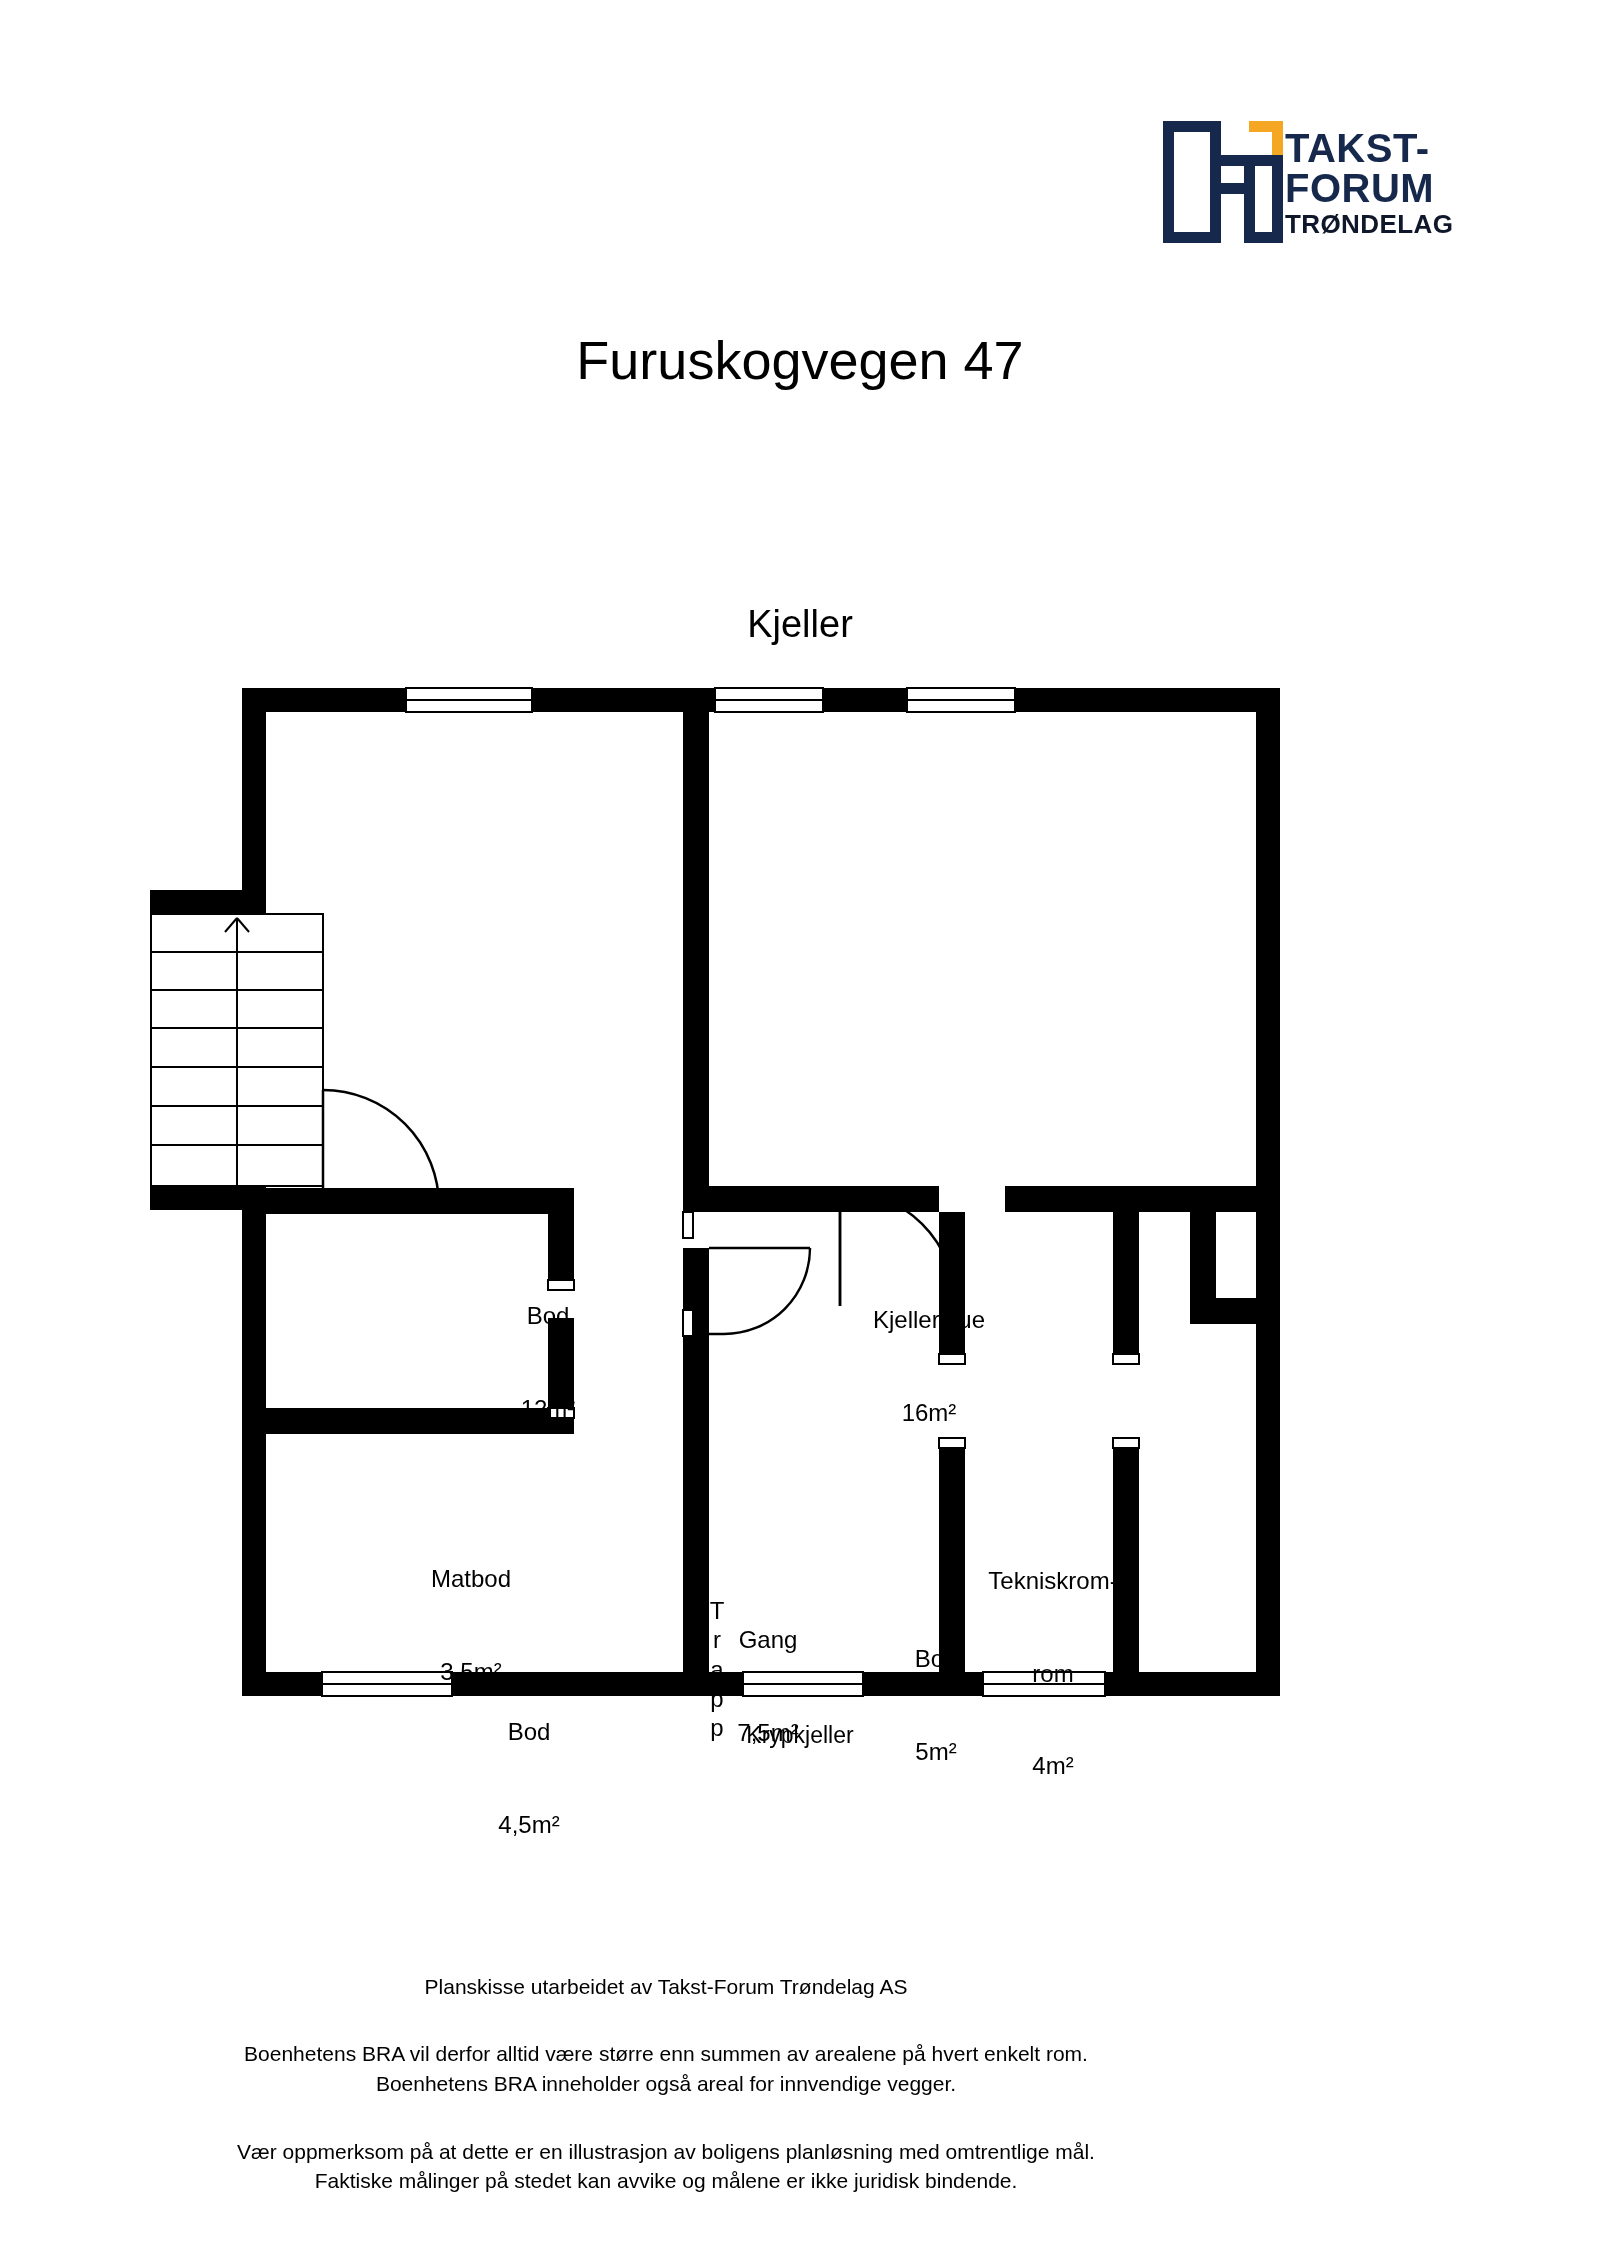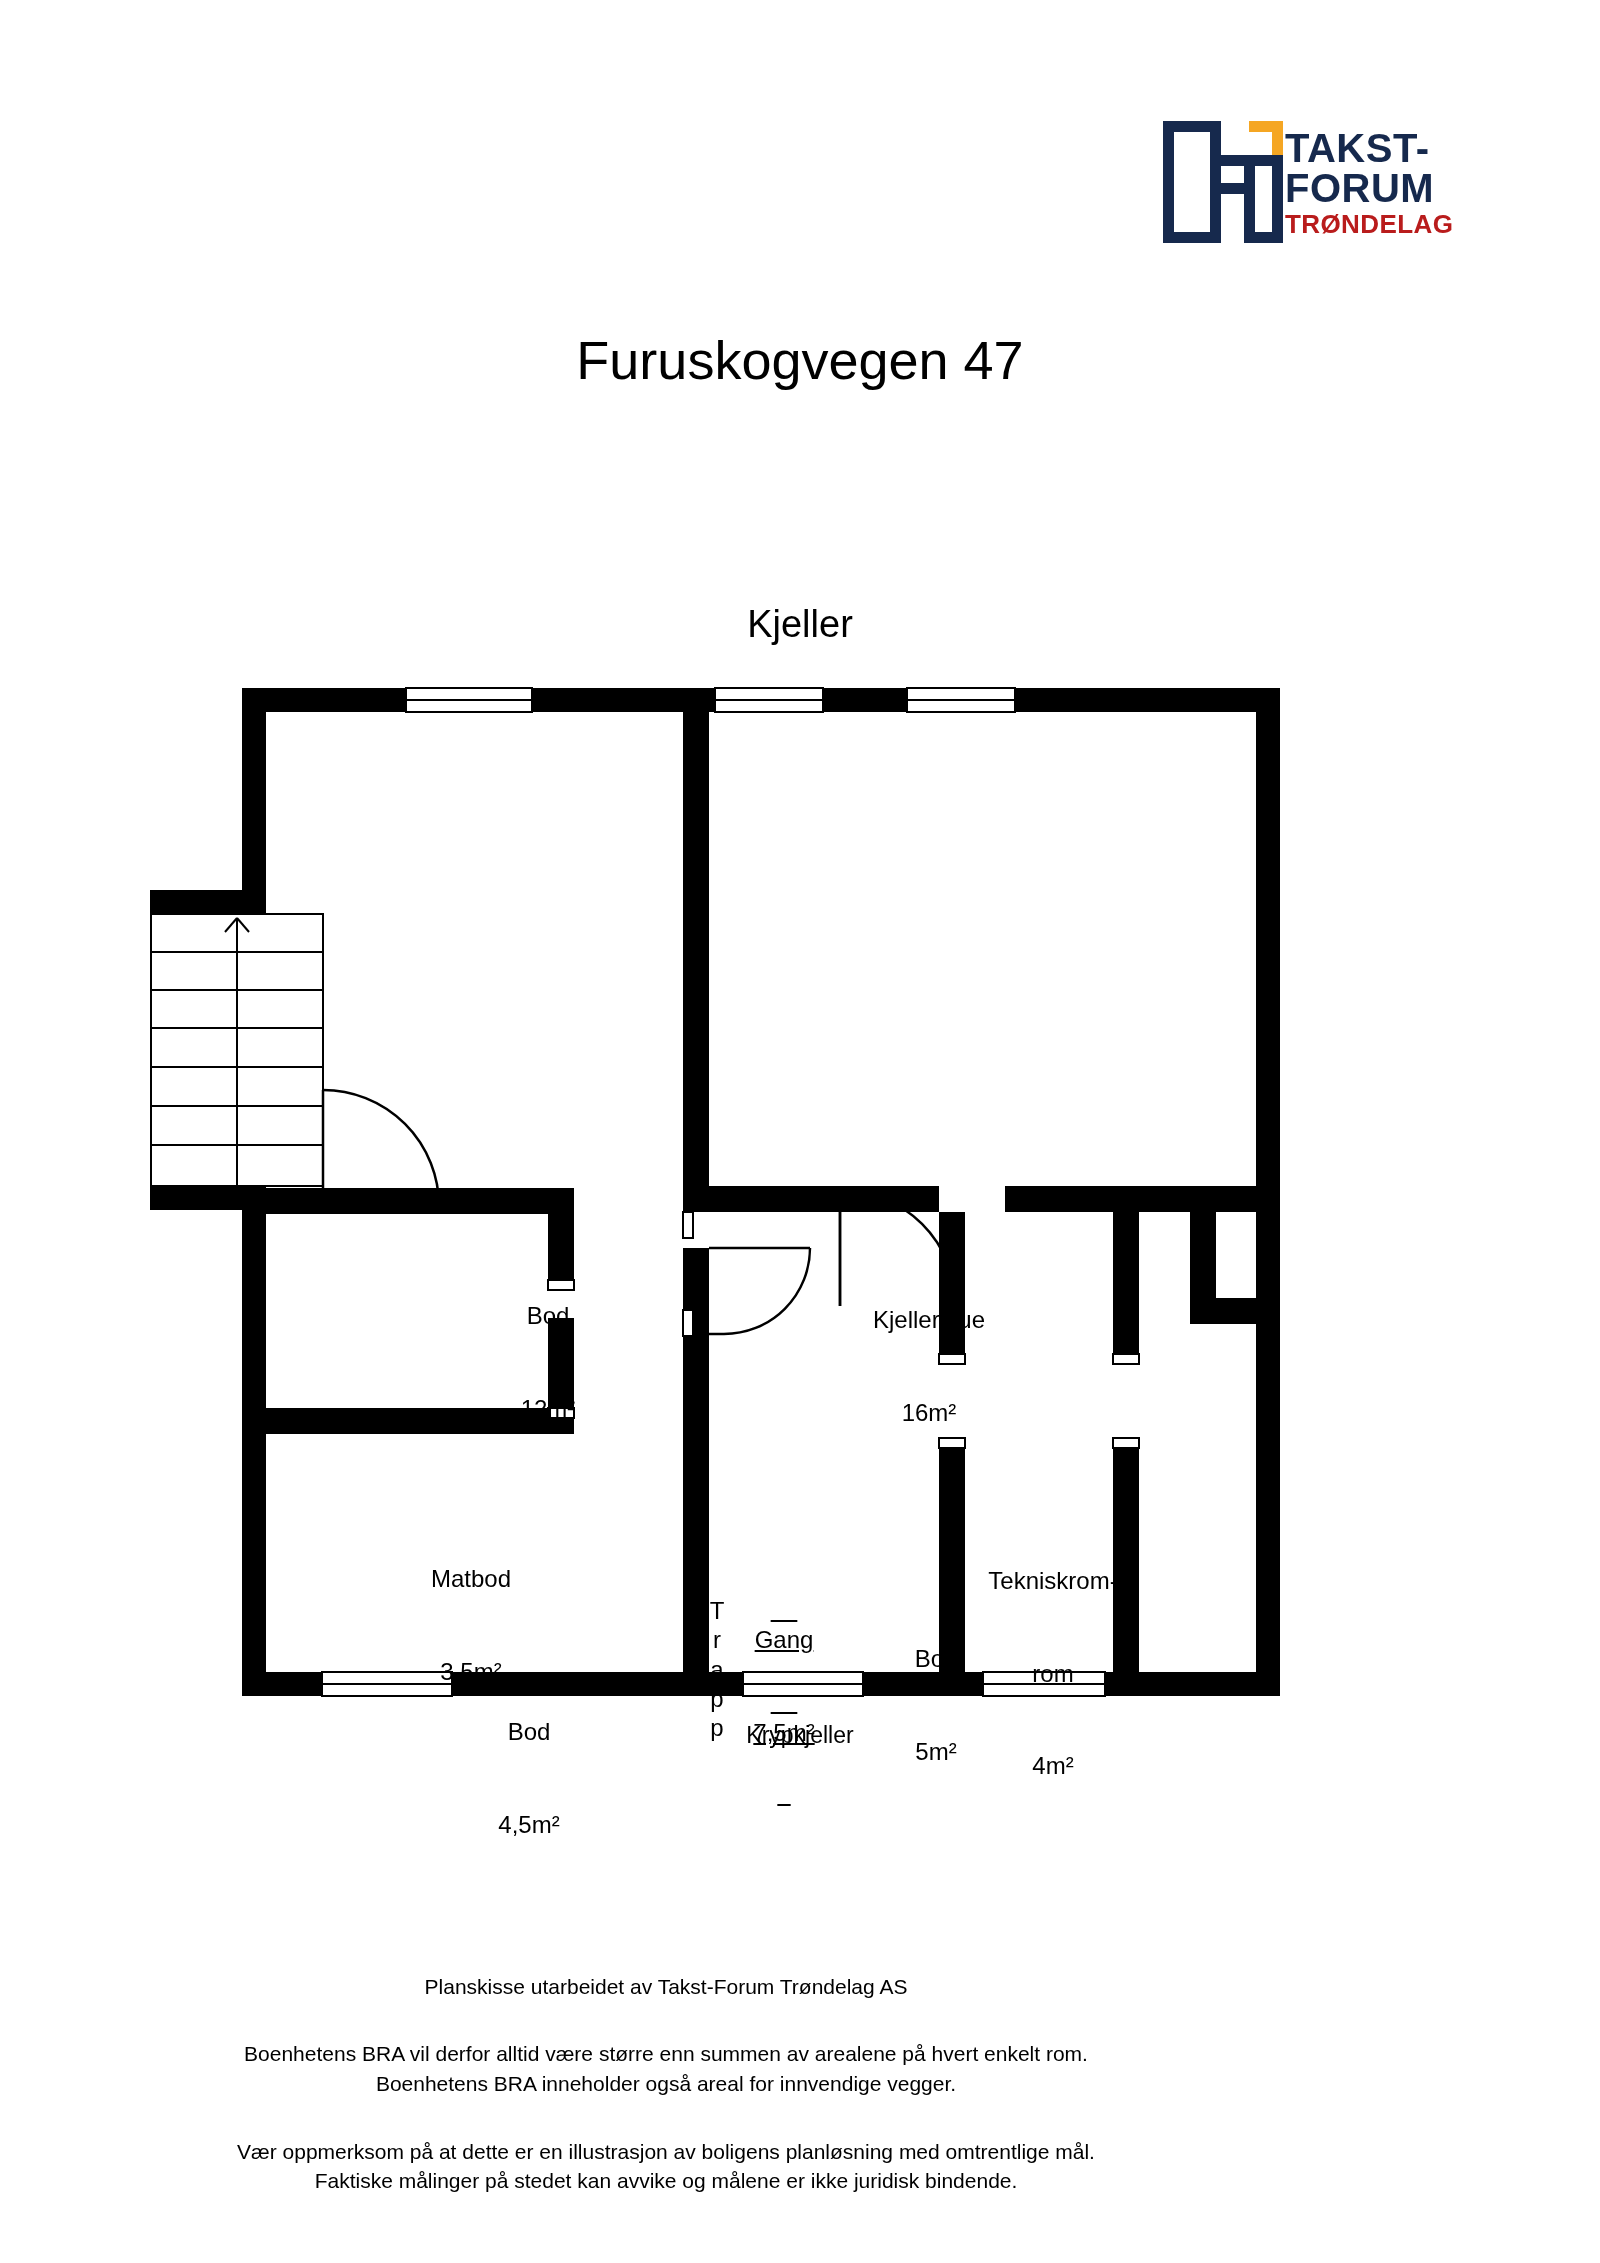--- a/index.html
+++ b/index.html
@@ -49,7 +49,7 @@
     font-size: 26px;
     font-weight: bold;
     letter-spacing: 0.4px;
-    color: #b91c1c;
+    color: #0f172a;
     margin-top: 3px;
   }
 

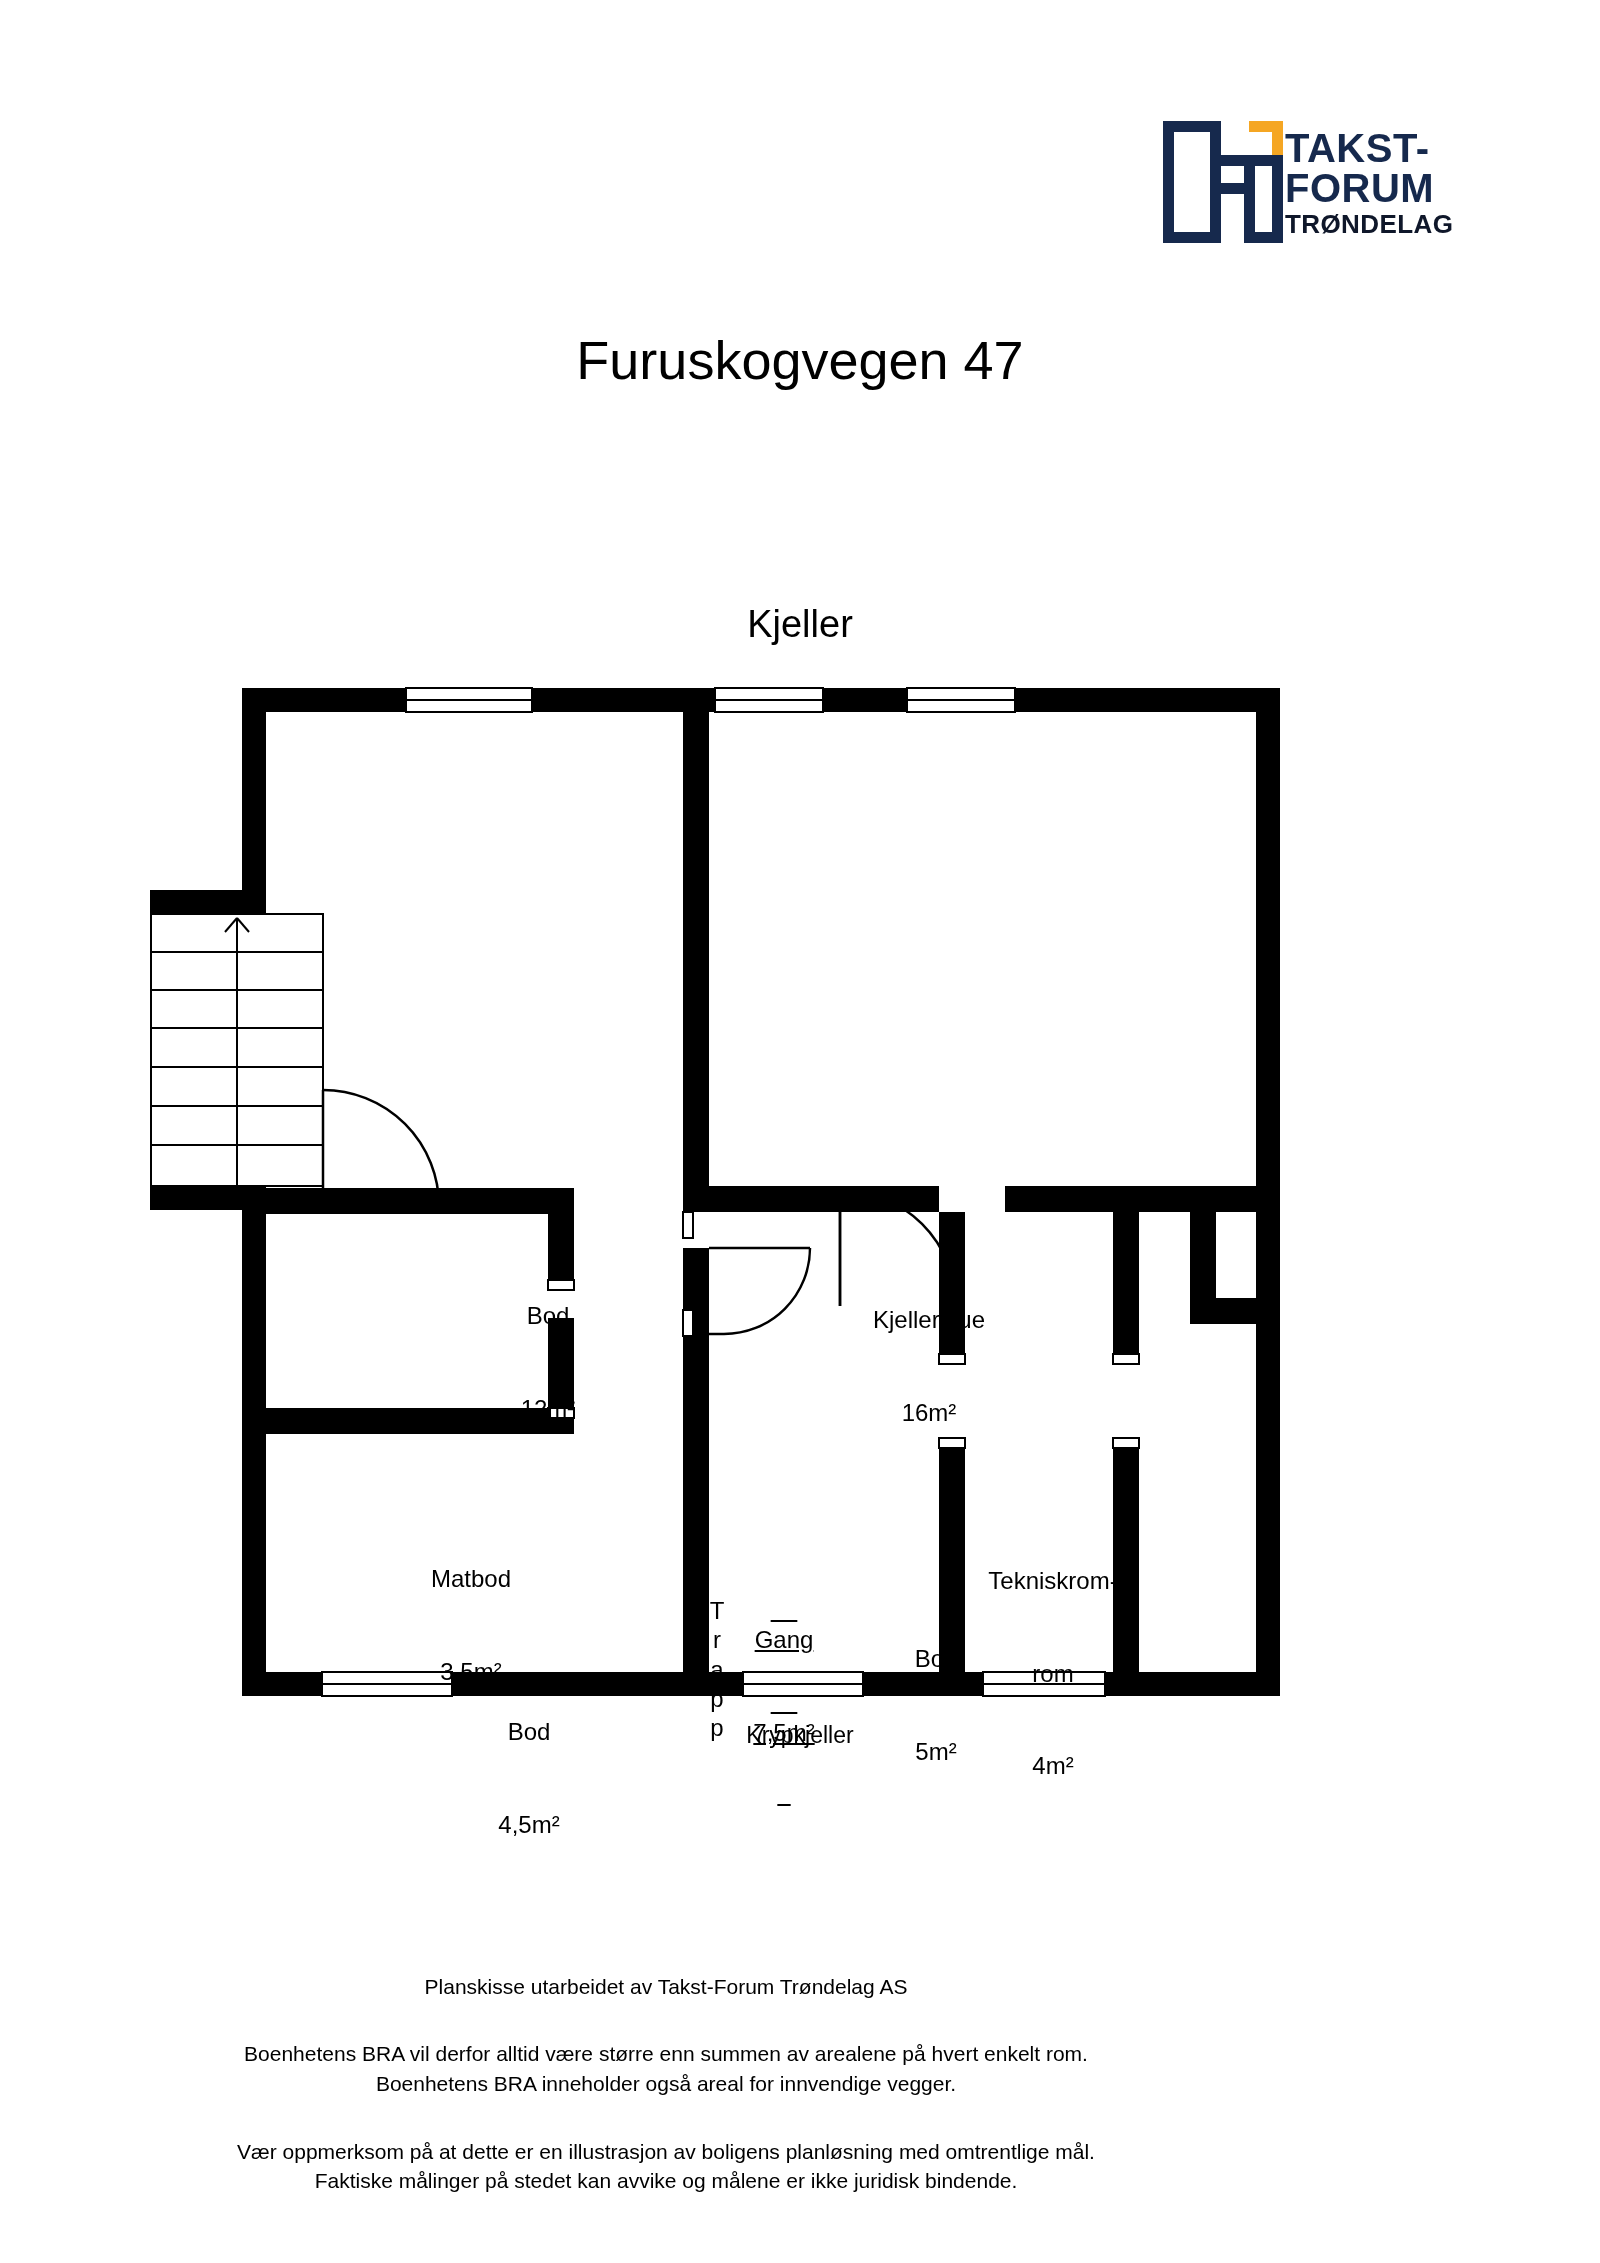--- a/index.html
+++ b/index.html
@@ -298,7 +298,7 @@
     <span class="rarea">4,5m²</span>
   </div>
 
-  <div class="room-label" style="left:544px; top:914px; width:180px;text-decoration:underline;">
+  <div class="room-label" style="left:528px; top:914px; width:180px;">
     <span class="rname">Gang</span>
     <span class="rarea">7,5m²</span>
   </div>

